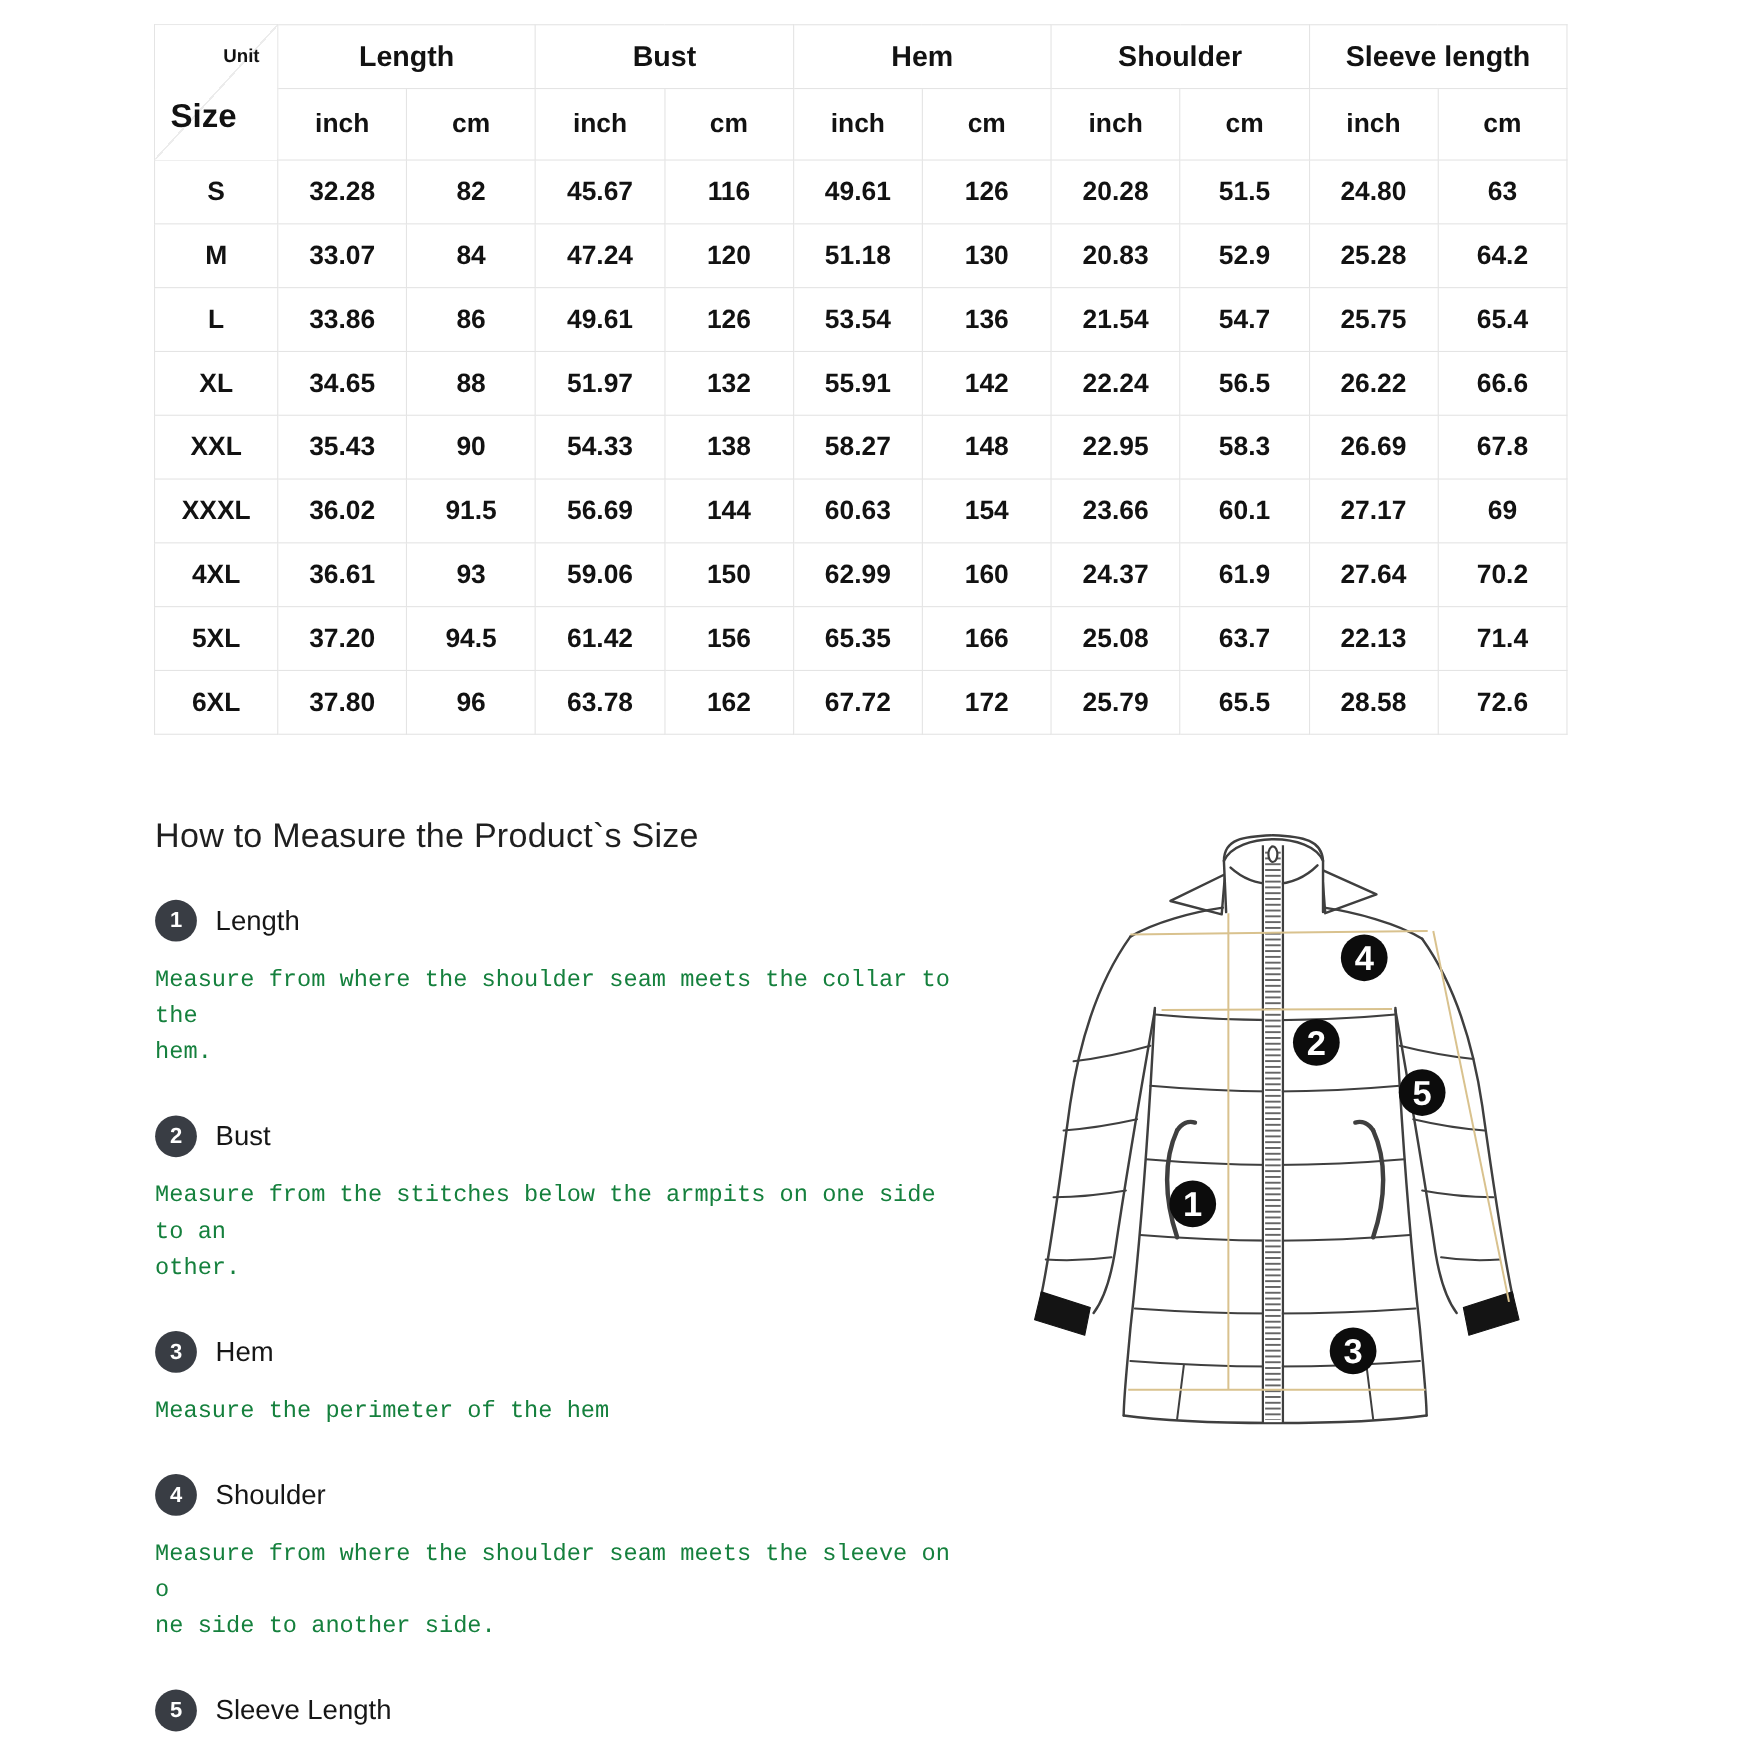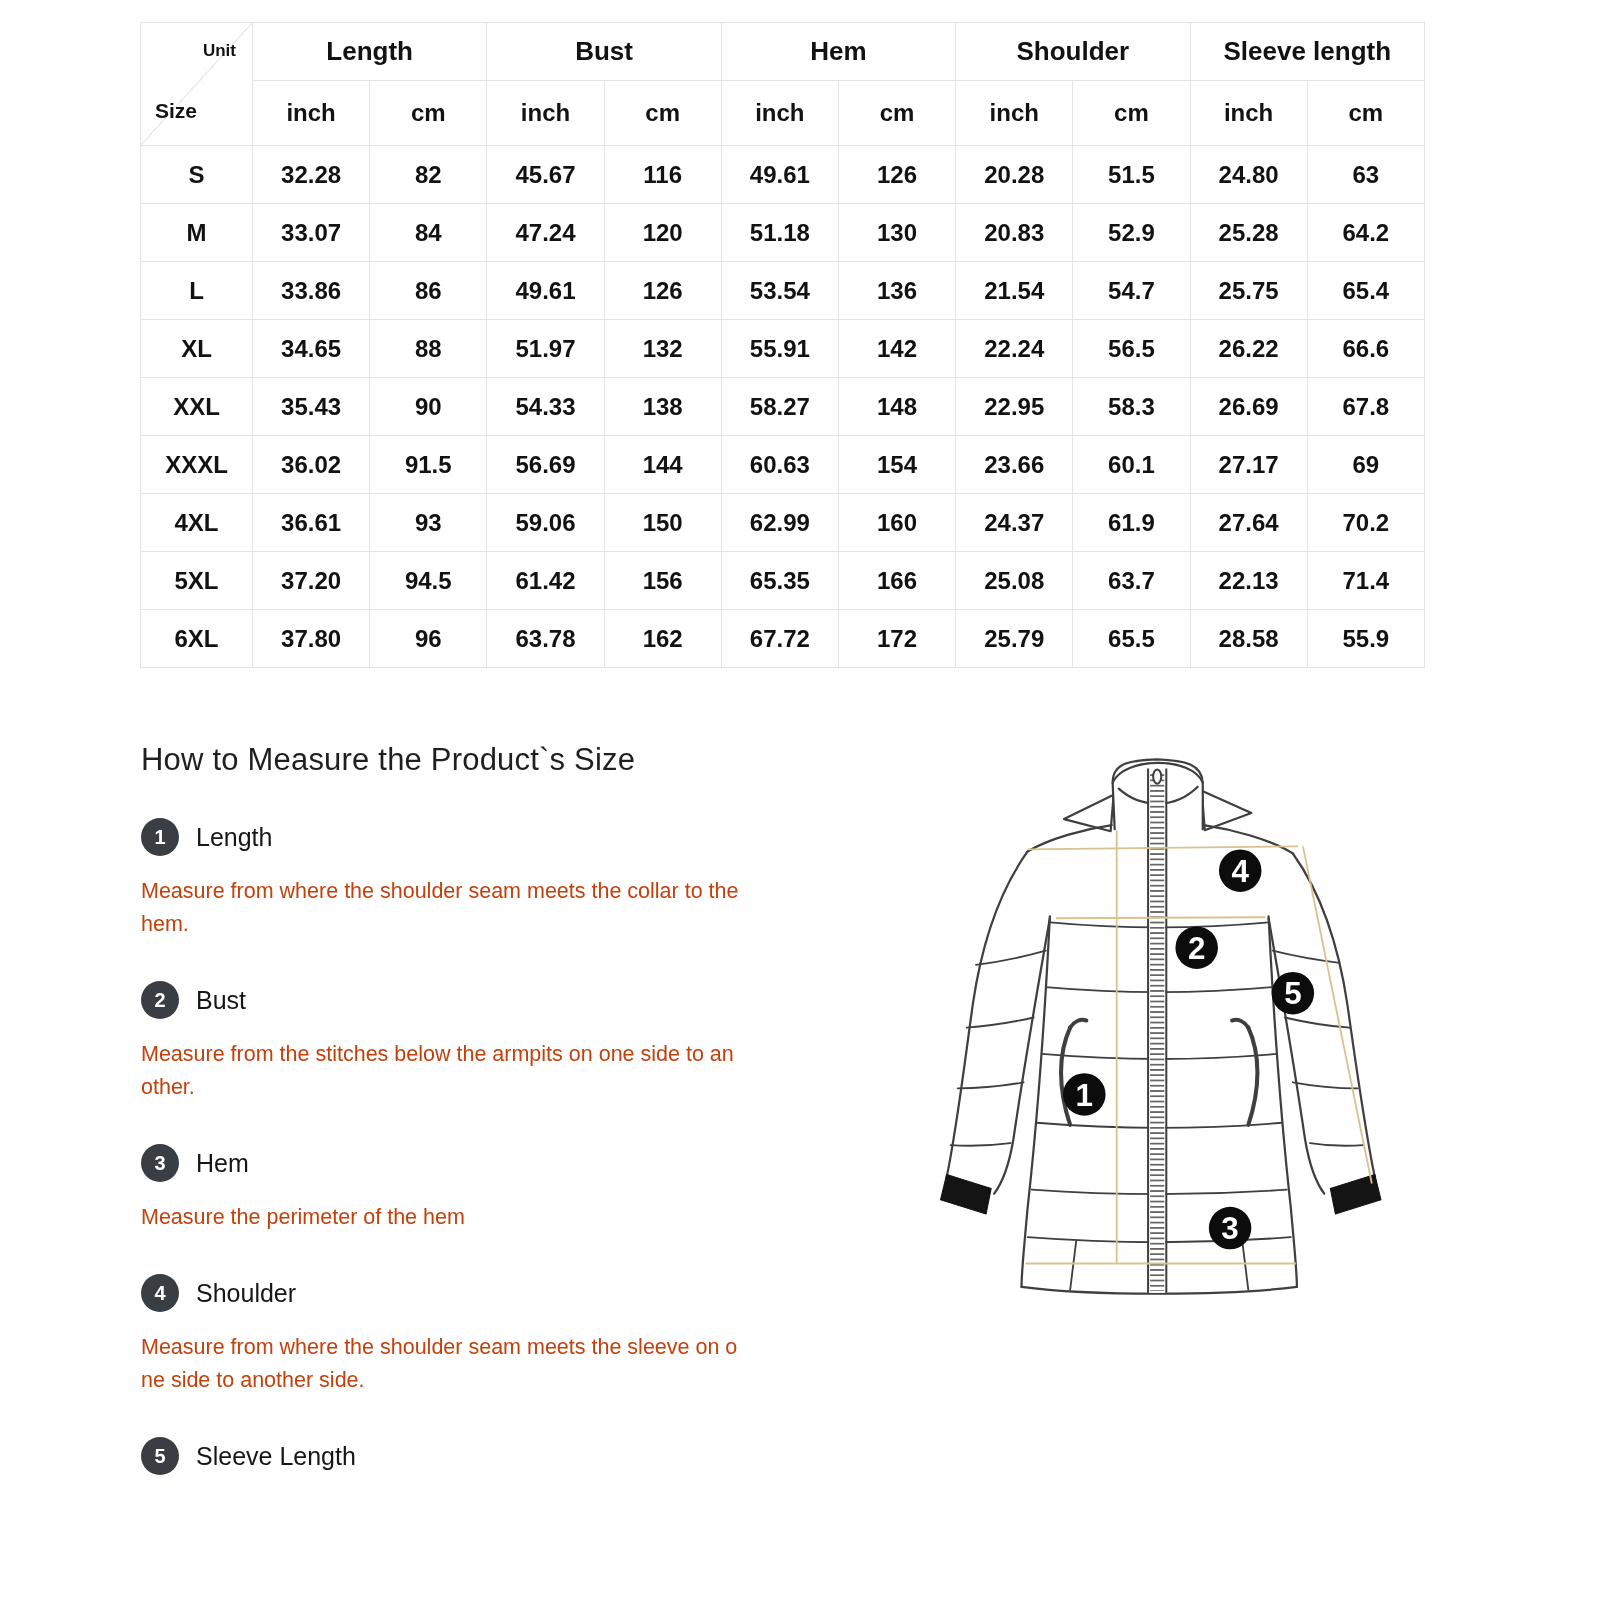--- a/index.html
+++ b/index.html
@@ -46,7 +46,7 @@
     position: absolute; top: 18px; right: 16px; font-size: 17px;
   }
   .corner-size {
-    position: absolute; bottom: 22px; left: 14px; font-size: 21px;
+    position: absolute; bottom: 22px; left: 14px; font-size: 30px;
   }
 
   

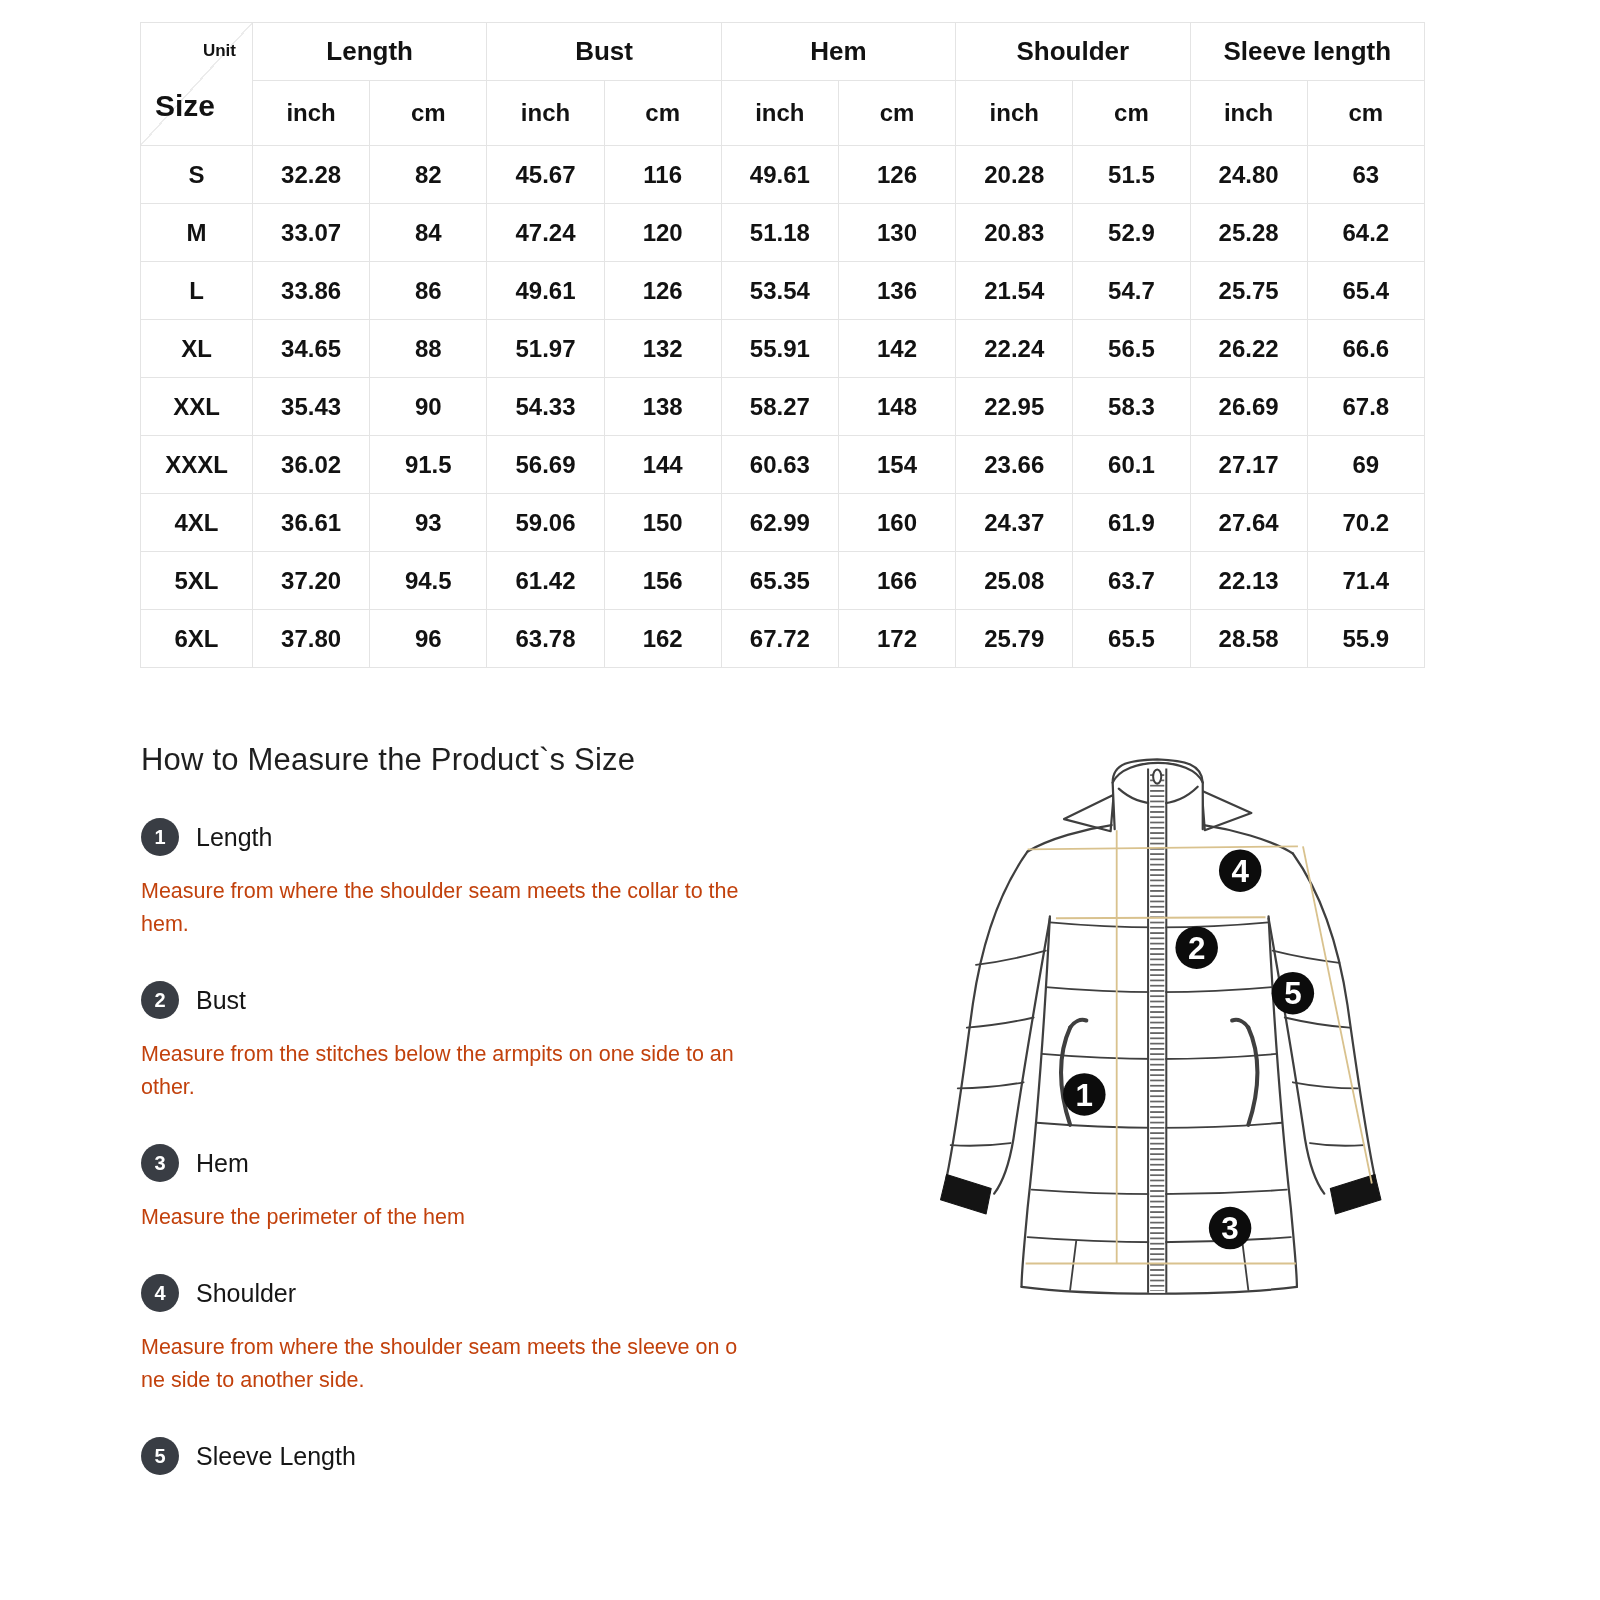--- a/index.html
+++ b/index.html
@@ -274,7 +274,7 @@
           <td>25.79</td>
           <td>65.5</td>
           <td>28.58</td>
-          <td>55.9</td>
+          <td>72.6</td>
         </tr>
       </tbody>
   </table>

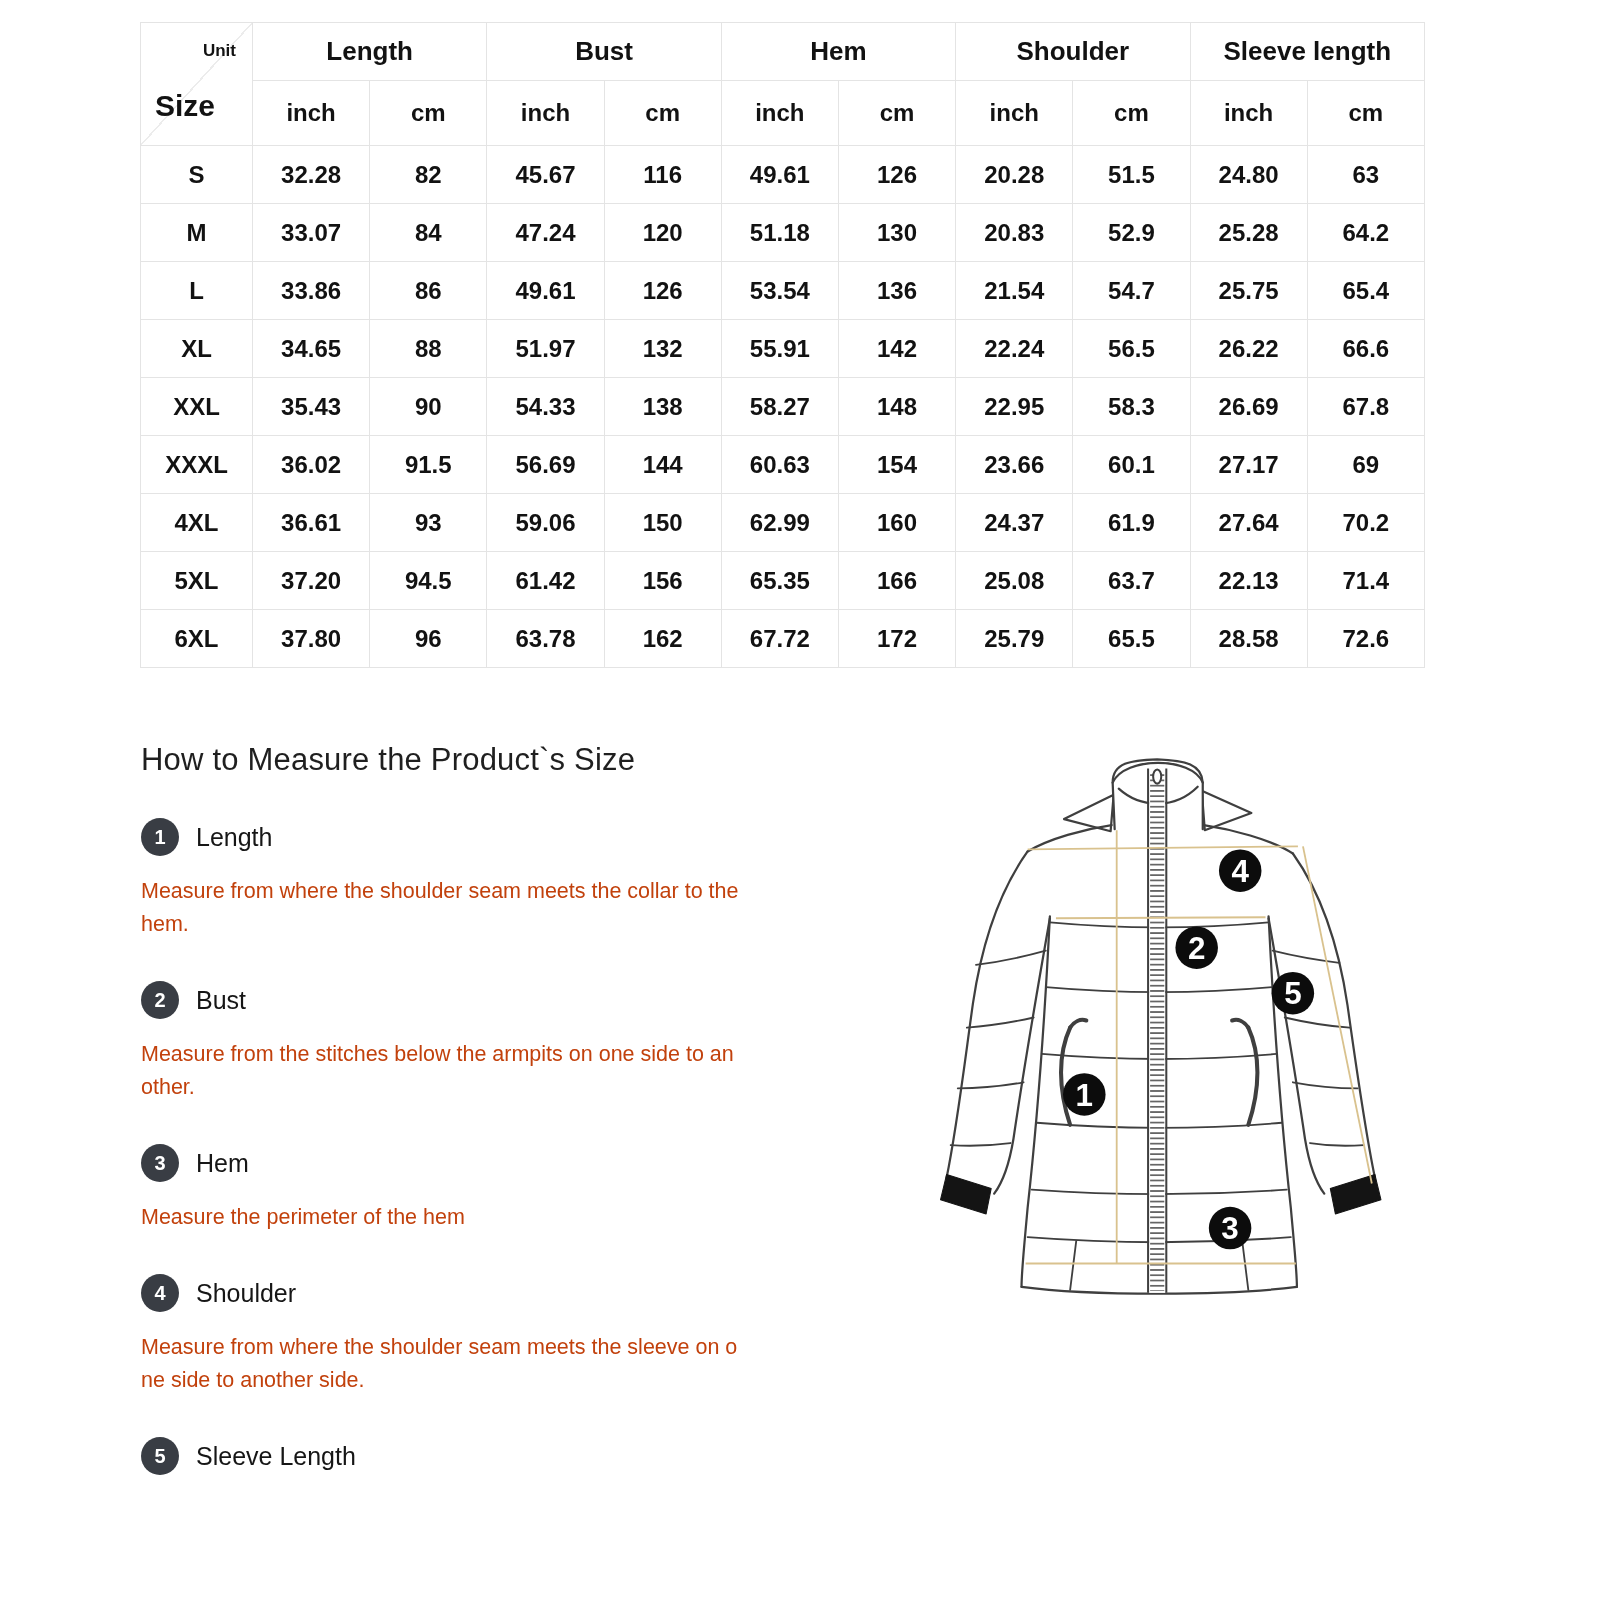--- a/index.html
+++ b/index.html
@@ -93,8 +93,9 @@
     margin-top: 19px;
     font-size: 21.5px;
     line-height: 33px;
-    color: #c2410c;
+    color: #15803d;
     white-space: pre-line;
+    font-family: Liberation Mono, monospace;
   }
 
   

